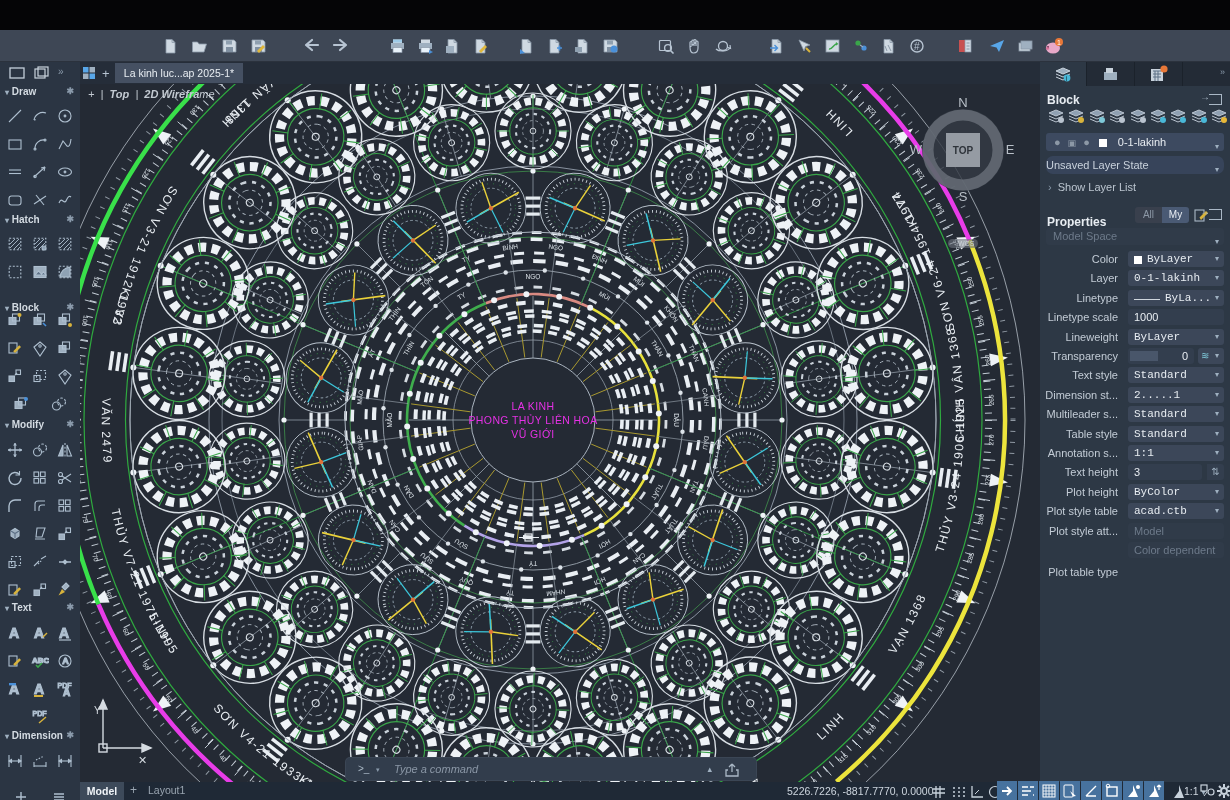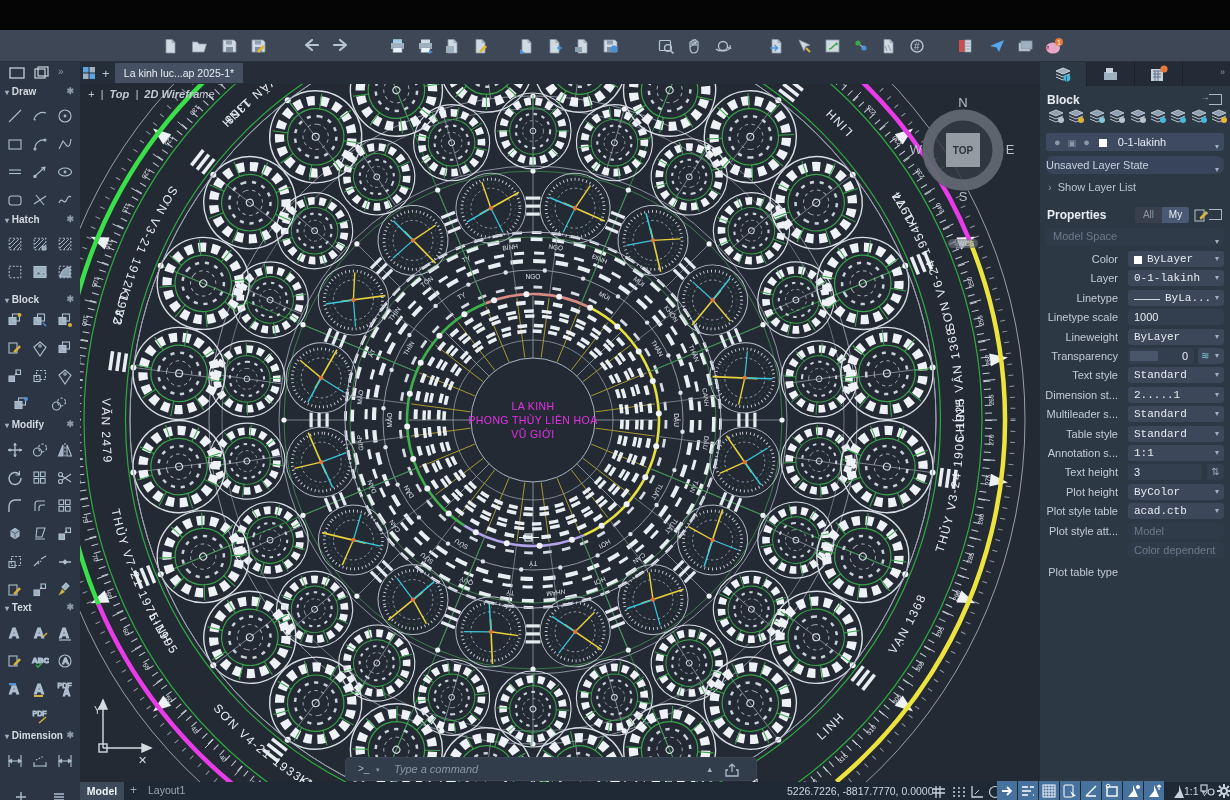--- a/index.html
+++ b/index.html
@@ -1381,7 +1381,7 @@
  <div id="layerdd"><span style="margin-left:8px;color:#8c98a6">●</span><span style="margin-left:7px;color:#8c98a6;font-size:9px">▣</span><span style="margin-left:7px;color:#8c98a6">●</span><span class="csw" style="margin-left:9px"></span><span style="margin-left:6px">0-1-lakinh</span><span class="caret" style="top:5px">▾</span></div>
  <div id="statedd">Unsaved Layer State<span class="caret" style="top:5px">▾</span></div>
  <div id="showlayer"><span style="color:#8a9aab">›</span>&nbsp;&nbsp;Show Layer List</div>
- <div class="rhead" style="top:146px">Properties</div>
+ <div class="rhead" style="top:153px">Properties</div>
  <div class="abs" style="left:95px;top:145px;width:27px;height:16px;background:#39404d;border-radius:3px 0 0 3px;color:#8c98a6;font-size:10px;text-align:center;line-height:16px">All</div>
  <div class="abs" style="left:122px;top:145px;width:27px;height:16px;background:#4a5a74;border-radius:0 3px 3px 0;color:#e8edf2;font-size:10px;text-align:center;line-height:16px">My</div>
  <svg class="abs" style="left:153px;top:145px" width="18" height="16">

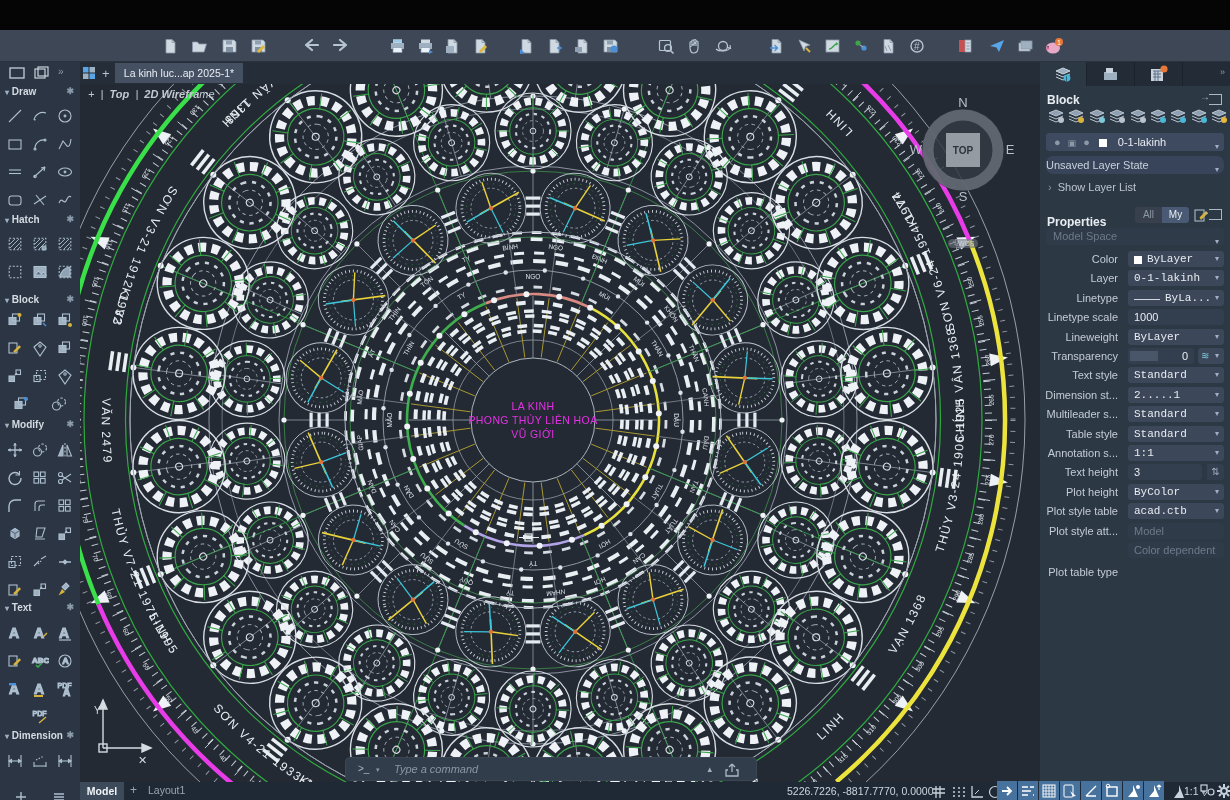--- a/index.html
+++ b/index.html
@@ -961,7 +961,7 @@
         </svg>
       </div>
     </div>
-    <div class="sech" style="top:232px"><span class="tri">▾</span> Block<span class="gear">✱</span></div>
+    <div class="sech" style="top:240px"><span class="tri">▾</span> Block<span class="gear">✱</span></div>
     <div class="irow" style="top:245px">
       <div class="cell">
         <svg width="18" height="18" viewBox="0 0 18 18" fill="none" stroke="#aebfcf" stroke-width="1.1">

